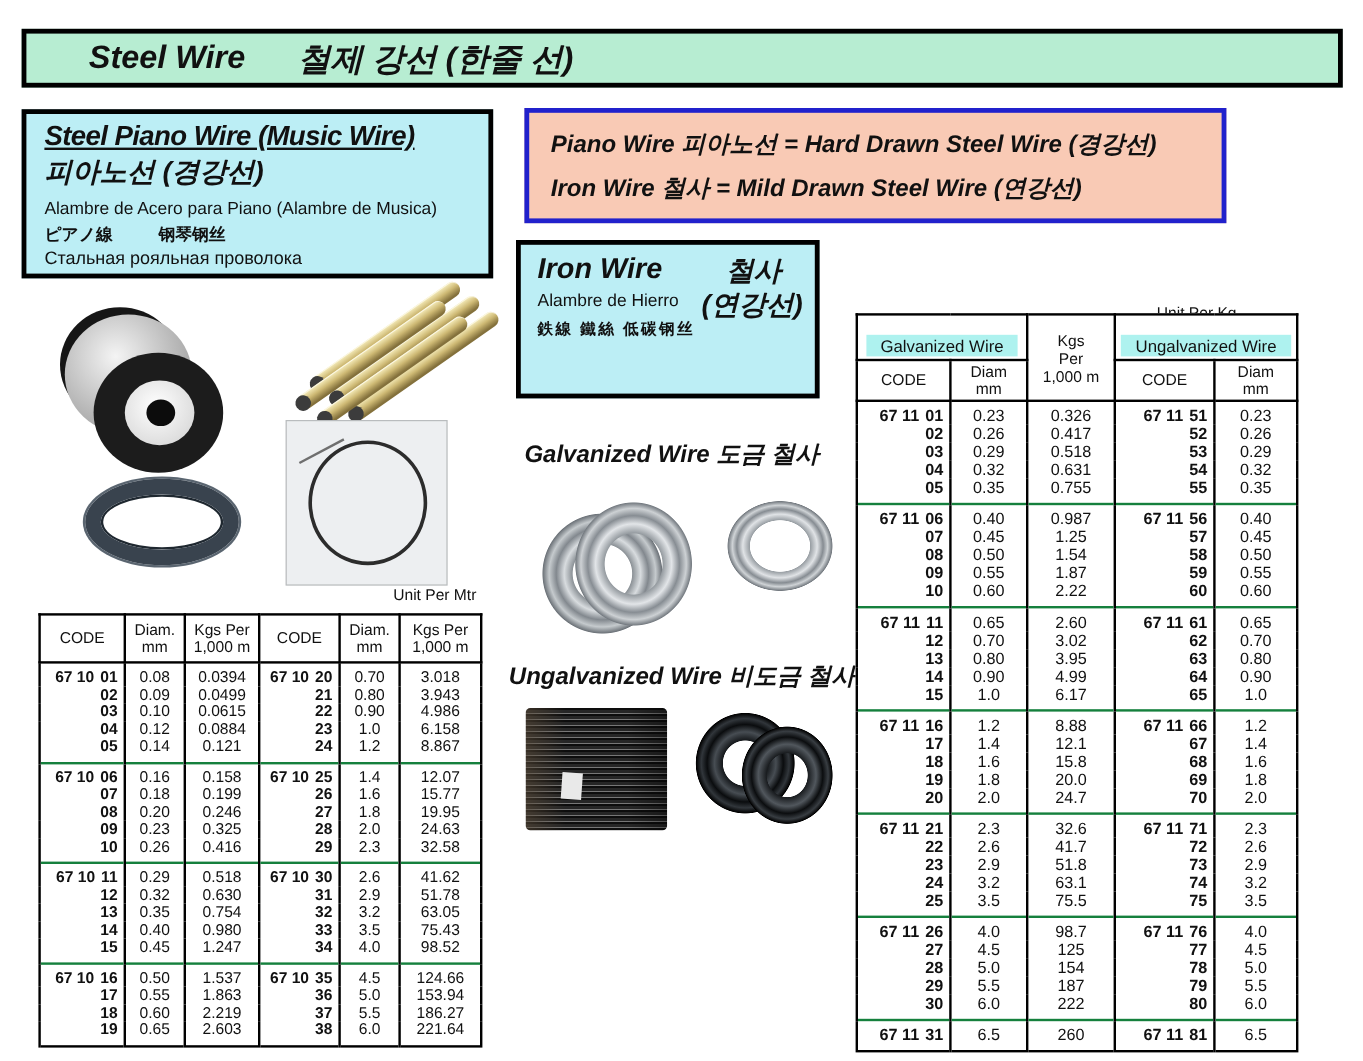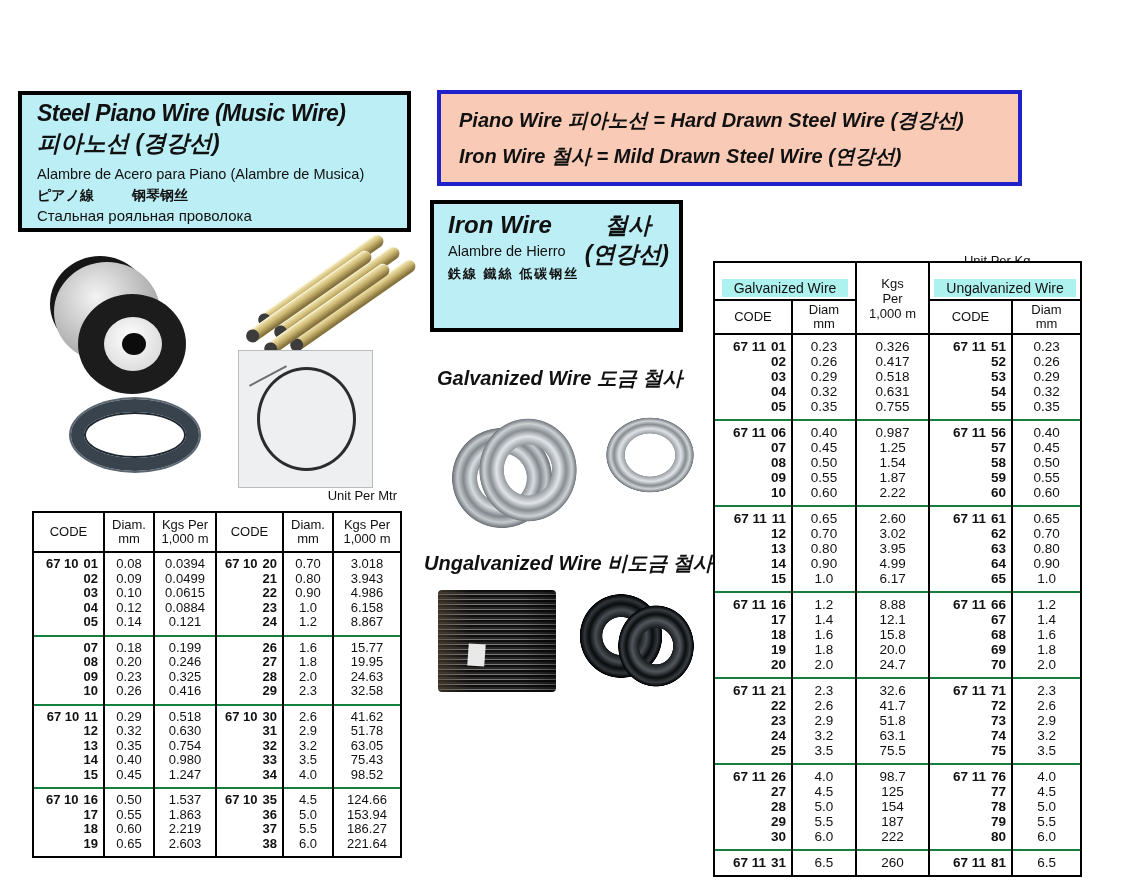--- a/index.html
+++ b/index.html
@@ -141,6 +141,10 @@
 
 <div id="page">
 
+  <div id="banner" class="abs">
+    <span class="en bi">Steel Wire</span>
+    <span class="kr bi">철제 강선 (한줄 선)</span>
+  </div>
 
   <div id="piano-box" class="abs">
     <div class="t1 bi">Steel Piano Wire (Music Wire)</div>

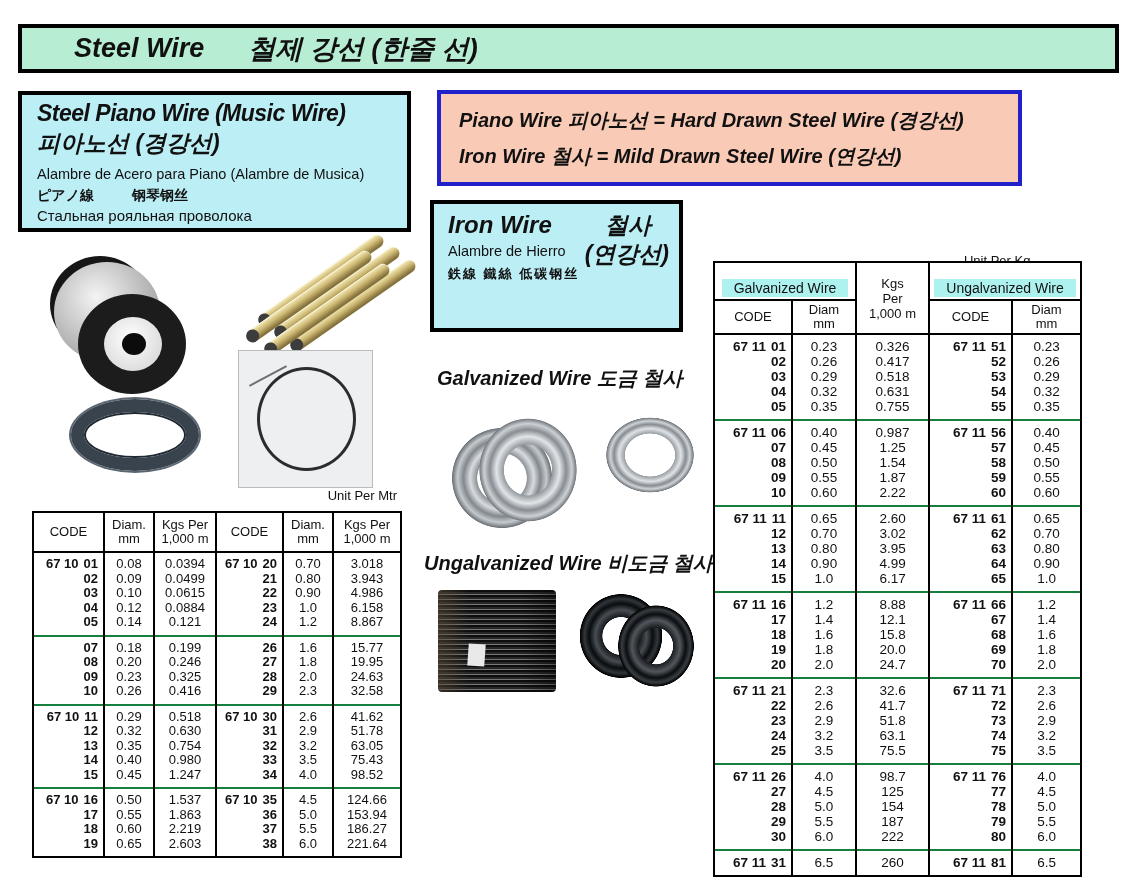--- a/index.html
+++ b/index.html
@@ -18,7 +18,7 @@
 
   
   #piano-box { left:18px; top:91px; width:393px; height:141px; background:#bceef5; border:4px solid #000; }
-  #piano-box .t1 { font-size:23px; margin:5px 0 0 15px; letter-spacing:-0.5px; }
+  #piano-box .t1 { font-size:23px; margin:5px 0 0 15px; letter-spacing:-0.5px;text-decoration:underline; }
   #piano-box .t2 { font-size:23px; margin:1px 0 0 15px; }
   #piano-box .es { font-size:14.5px; margin:7px 0 0 15px; }
   #piano-box .jp { font-size:14px; font-weight:700; margin:5px 0 0 15px; }

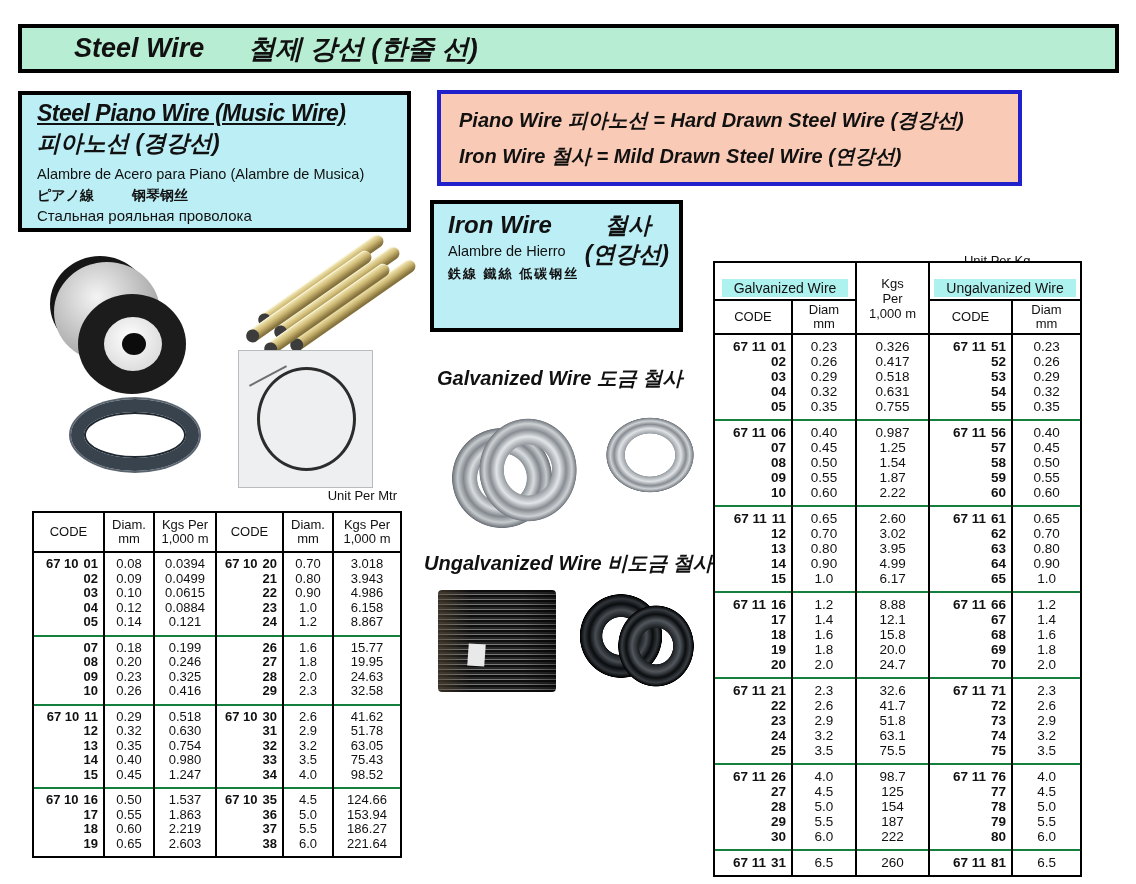--- a/index.html
+++ b/index.html
@@ -276,6 +276,14 @@
         </tr>
       </tbody>
       <tbody>
+        <tr>
+          <td class="code"><span class="pfx">67 10</span><span>06</span></td>
+          <td class="num">0.16</td>
+          <td class="num">0.158</td>
+          <td class="code"><span class="pfx">67 10</span><span>25</span></td>
+          <td class="num">1.4</td>
+          <td class="num">12.07</td>
+        </tr>
         <tr>
           <td class="code"><span class="pfx"></span><span>07</span></td>
           <td class="num">0.18</td>

